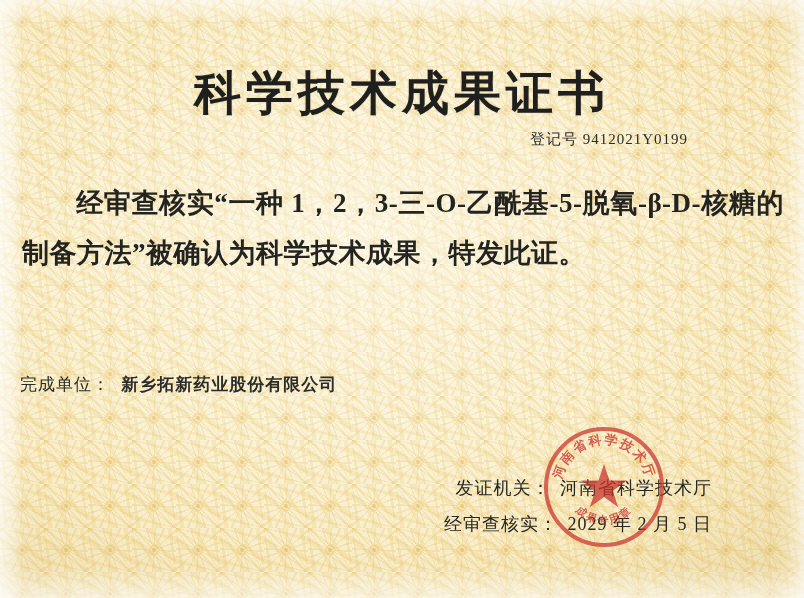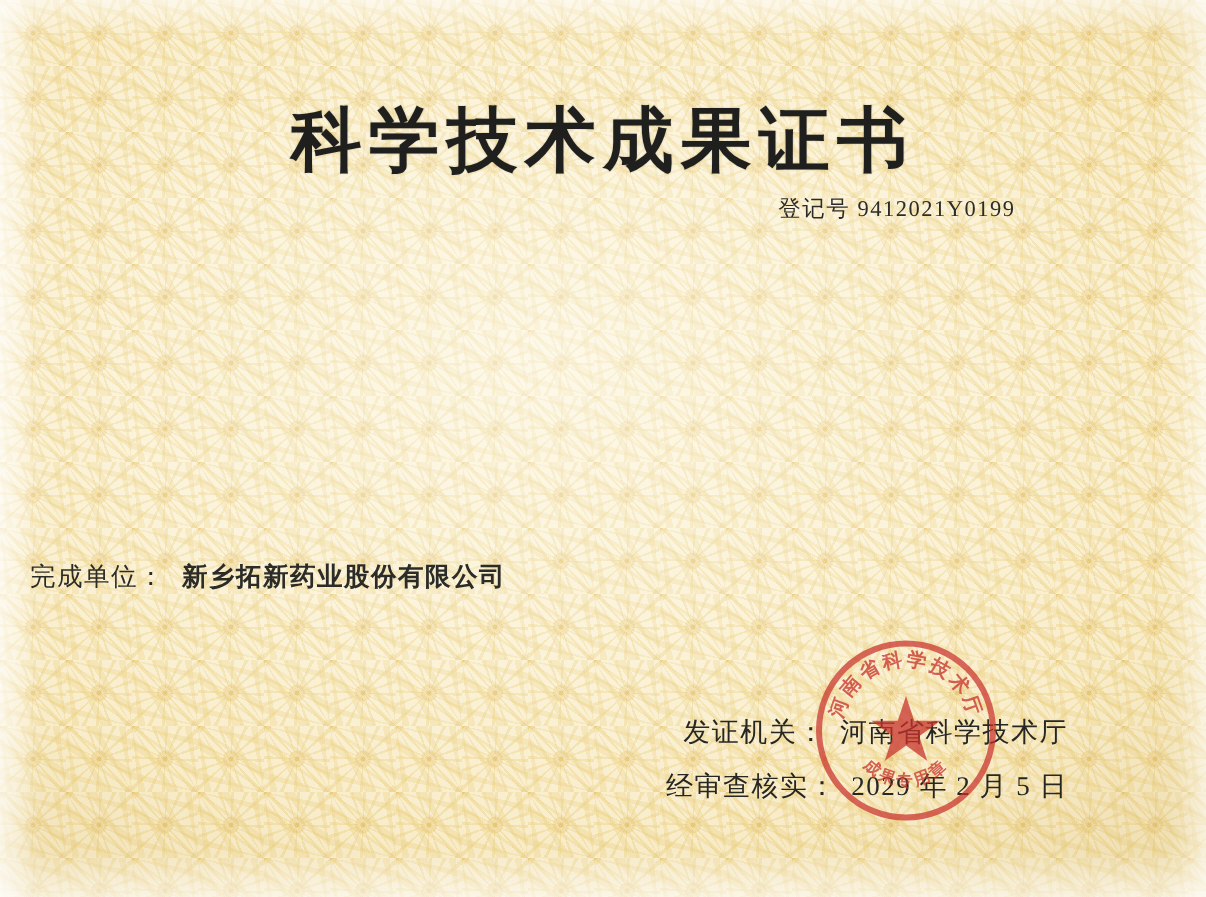--- a/index.html
+++ b/index.html
@@ -95,7 +95,7 @@
   .reg-no {
     position: absolute;
     top: 130px;
-    right: 127px;
+    right: 116px;
     font-size: 15px;
     letter-spacing: 1px;
     color: #2b2b28;

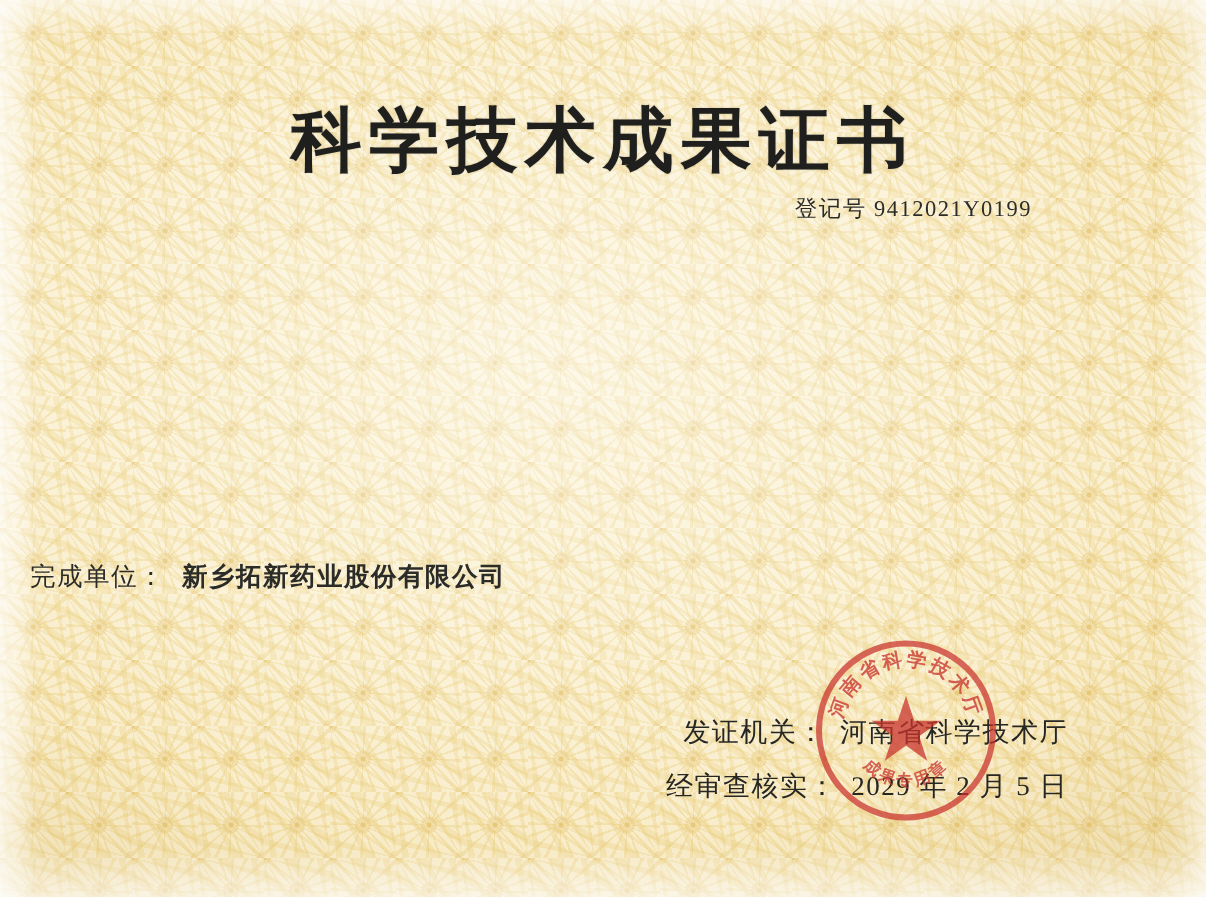--- a/index.html
+++ b/index.html
@@ -175,6 +175,7 @@
       <span>9412021Y0199</span>
     </div>
 
+    <div class="body-text"><span class="indent"></span><span>经审查核实“一种 1，2，3-三-O-乙酰基-5-脱氧-β-D-核糖的制备方法”被确认为科学技术成果，特发此证。</span></div>
 
     <div class="unit-line">
       <span class="label">完成单位：</span>

